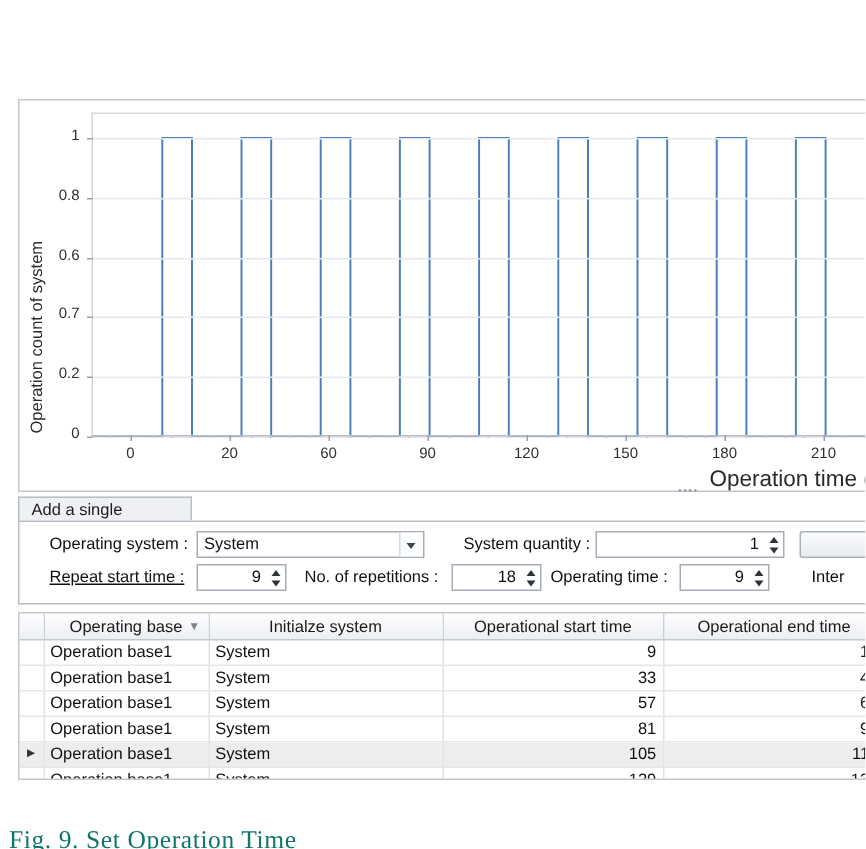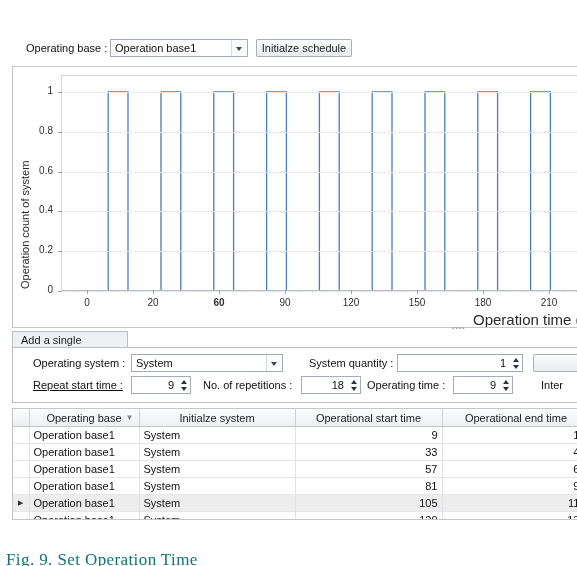--- a/index.html
+++ b/index.html
@@ -356,14 +356,6 @@
 <div id="app-window">
 
 
-  <div class="toolbar-row">
-    <div class="tb-label">Operating base :</div>
-    <div class="combo" id="base-combo">
-      <span>Operation base1</span>
-      <span class="arrow"></span>
-    </div>
-    <div class="btn" id="init-btn">Initialze schedule</div>
-  </div>
 
   <div id="chart-panel">
     <div id="y-axis-title">

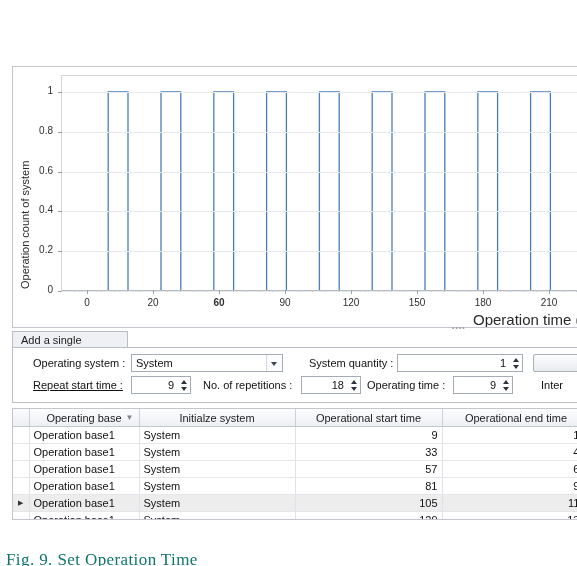--- a/index.html
+++ b/index.html
@@ -431,7 +431,7 @@
     <div id="x-axis-title">Operation time (l</div>
   <div class="ytick-label" style="top: 218px; left: 16px;">0</div>
       <div class="ytick-label" style="top: 178px; left: 16px;">0.2</div>
-      <div class="ytick-label" style="top: 138px; left: 16px;">0.4</div>
+      <div class="ytick-label" style="top: 138px; left: 16px;">0.7</div>
       <div class="ytick-label" style="top: 99px; left: 16px;">0.6</div>
       <div class="ytick-label" style="top: 59px; left: 16px;">0.8</div>
       <div class="ytick-label" style="top: 19px; left: 16px;">1</div>

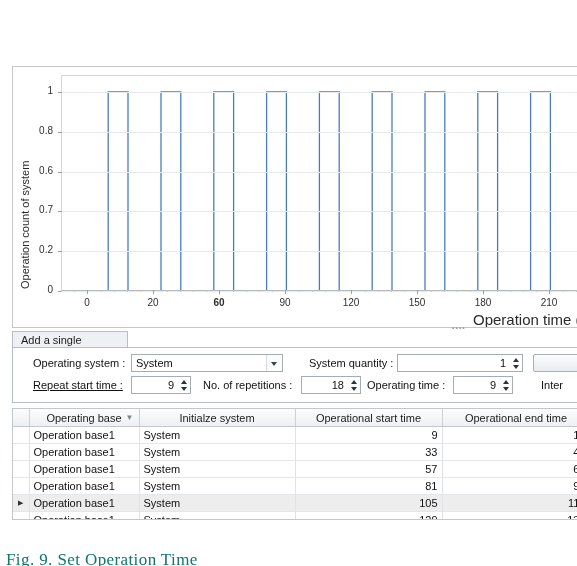--- a/index.html
+++ b/index.html
@@ -384,7 +384,7 @@
         <div class="xtick-mark" style="left: 92px;"></div>
         <div class="xtick-label" style="left: 92px;">20</div>
         <div class="xtick-mark" style="left: 158px;"></div>
-        <div class="xtick-label" style="left: 158px; font-weight: bold;">60</div>
+        <div class="xtick-label" style="left: 158px;">60</div>
         <div class="xtick-mark" style="left: 224px;"></div>
         <div class="xtick-label" style="left: 224px;">90</div>
         <div class="xtick-mark" style="left: 290px;"></div>

